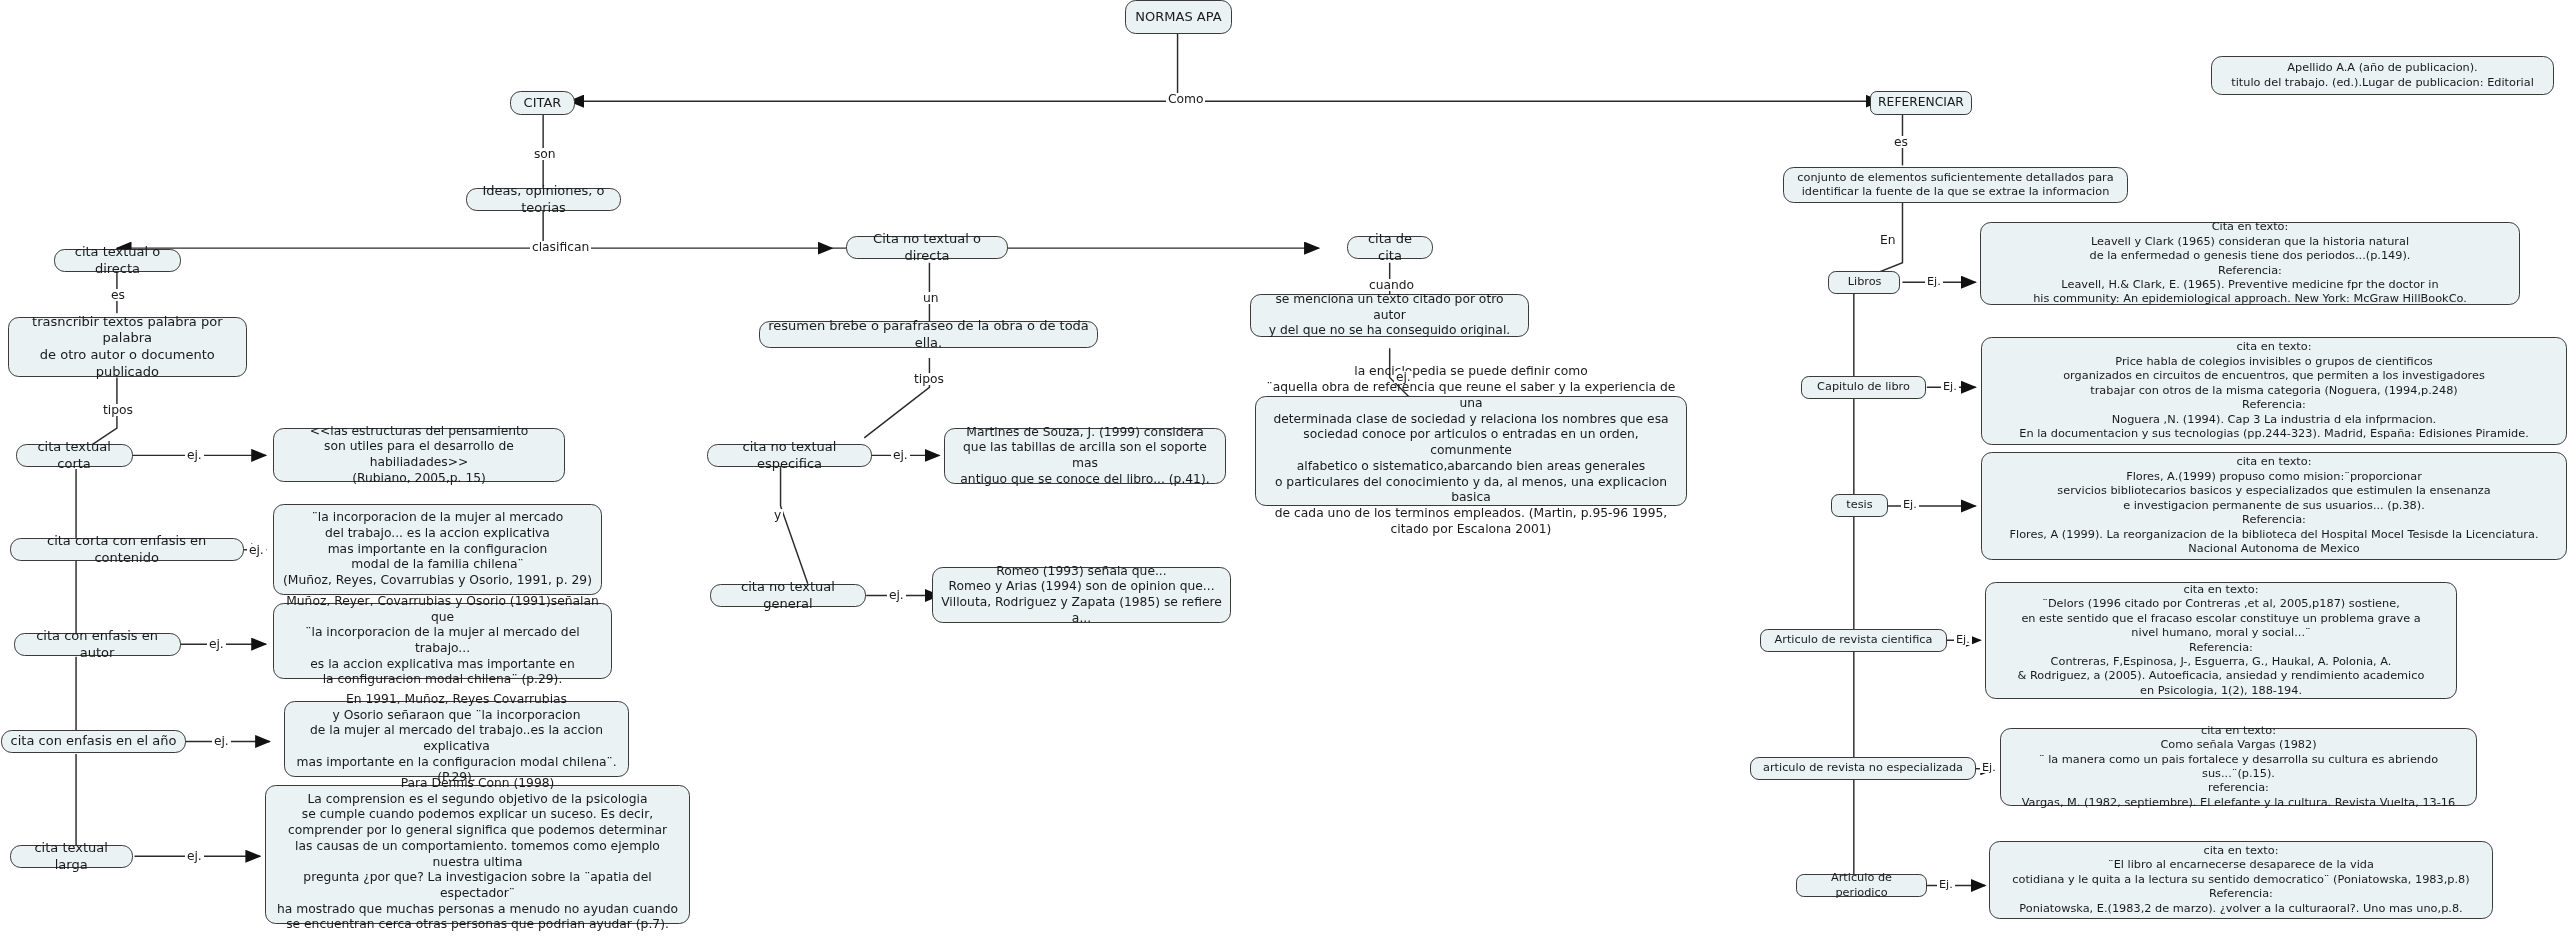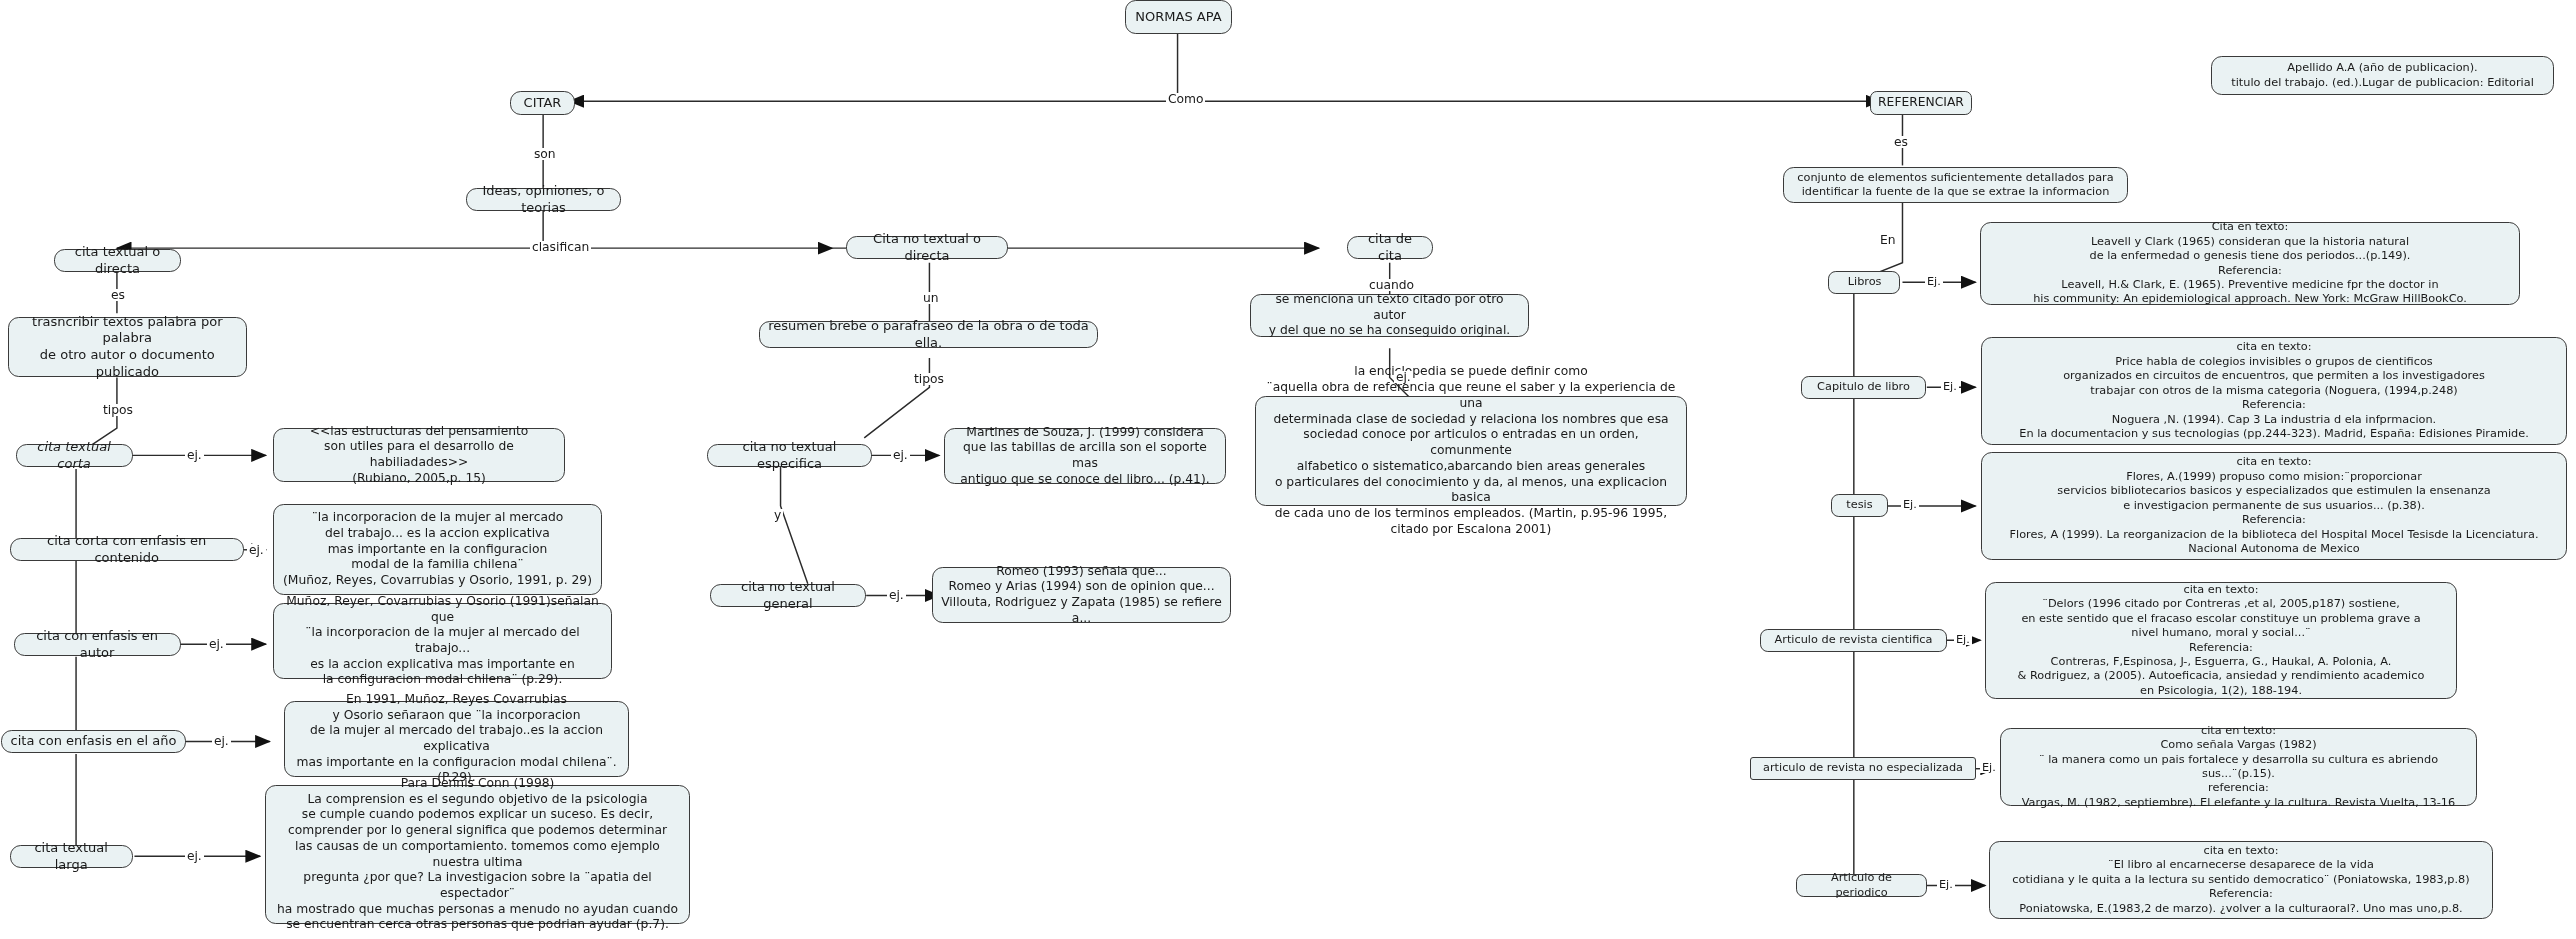--- a/index.html
+++ b/index.html
@@ -127,7 +127,7 @@
 y del que no se ha conseguido original.</span>
   </div>
 
-  <div class="node fs13" style="left:15.6px;top:444px;width:117px;height:23.4px;font-style:italic;">
+  <div class="node fs13" style="left:15.6px;top:444px;width:117px;height:23.4px;">
     <span class="n-lbl">cita textual corta</span>
   </div>
 

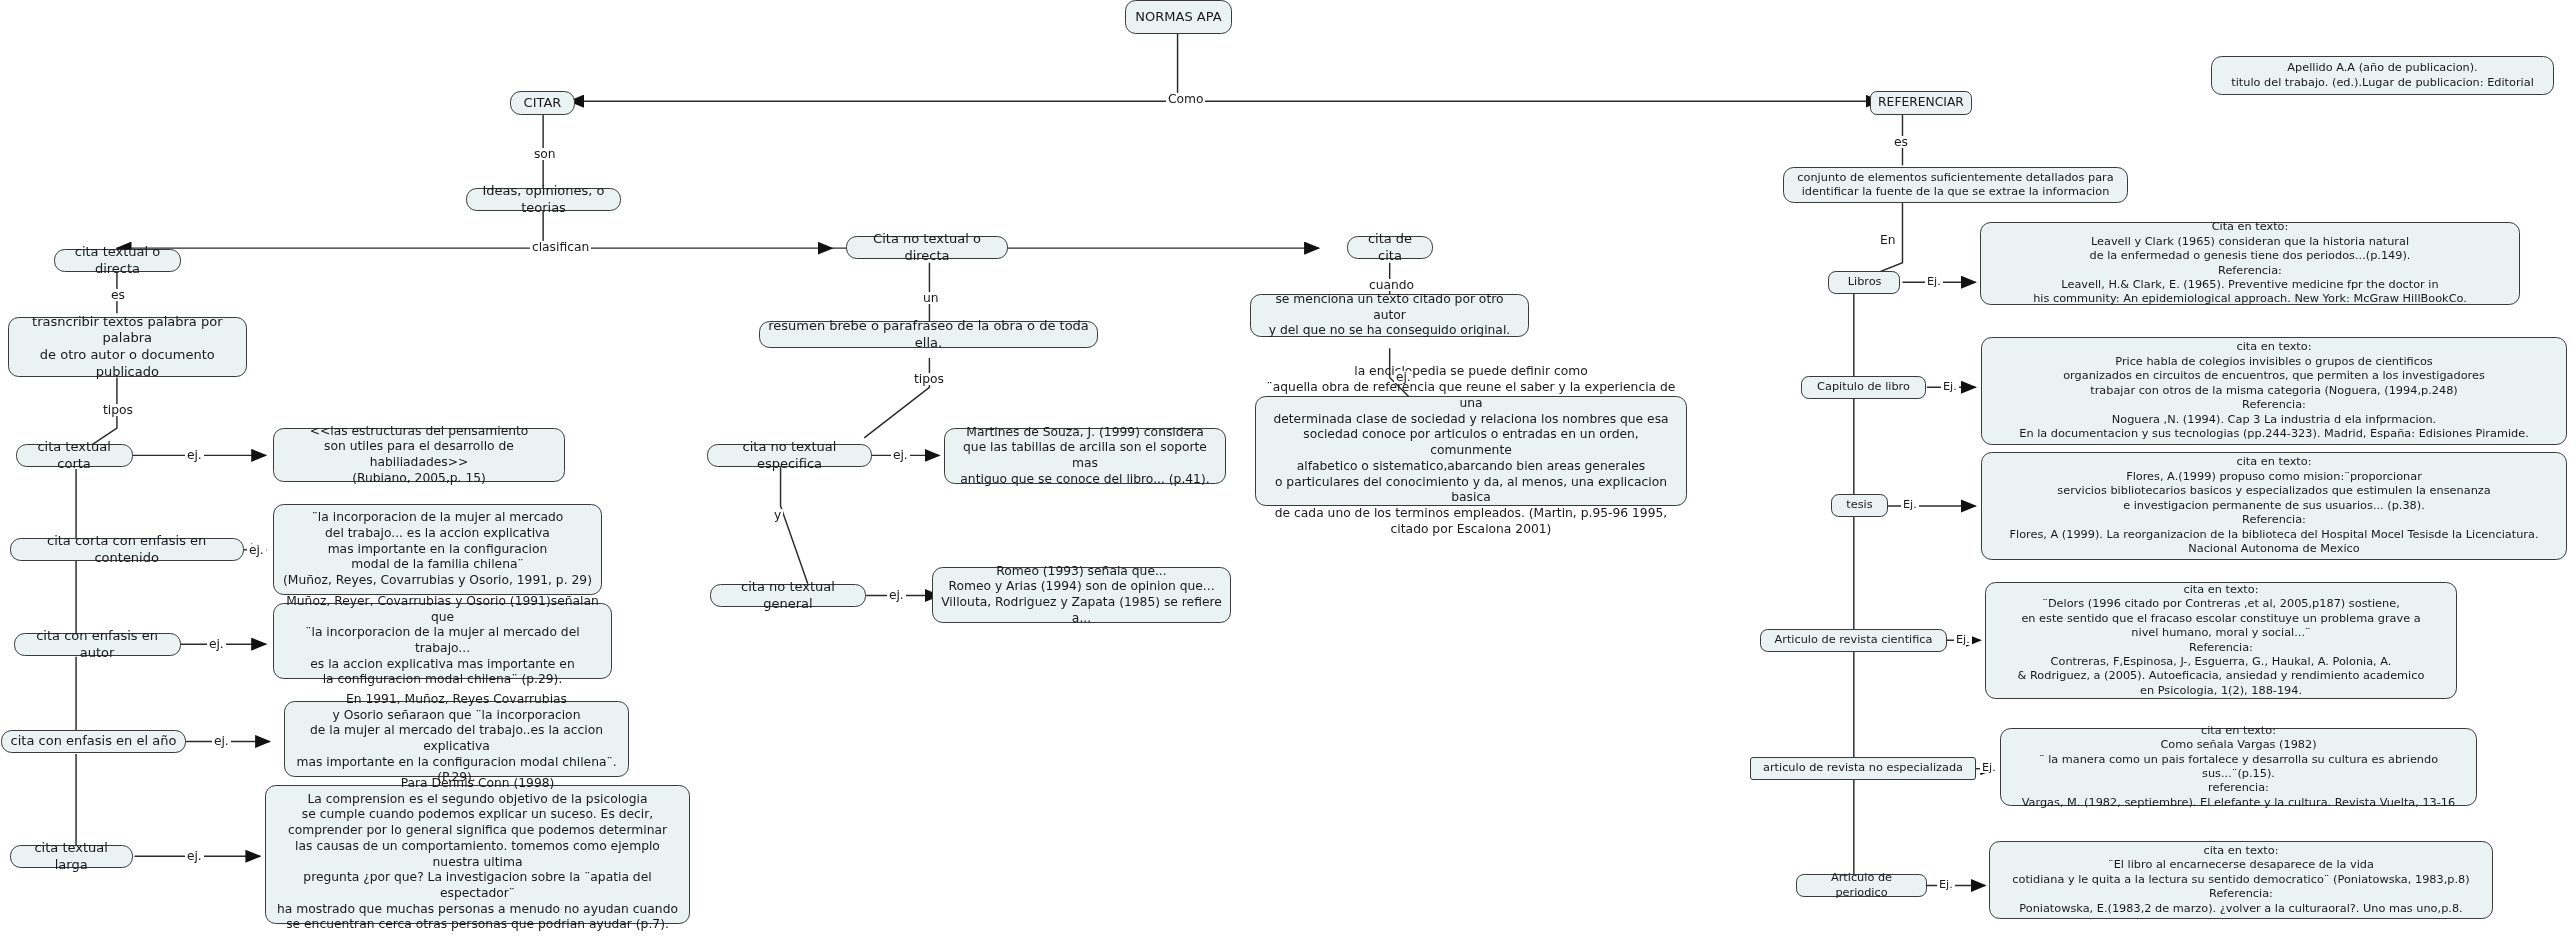--- a/index.html
+++ b/index.html
@@ -181,7 +181,7 @@
     <span class="n-lbl">Articulo de revista cientifica</span>
   </div>
 
-  <div class="node fs11" style="left:1750px;top:757px;width:226px;height:23.4px;border-radius:3px;">
+  <div class="node fs11" style="left:1750px;top:757px;width:226px;height:23.4px;border-radius:9px;">
     <span class="n-lbl">articulo de revista no especializada</span>
   </div>
 

